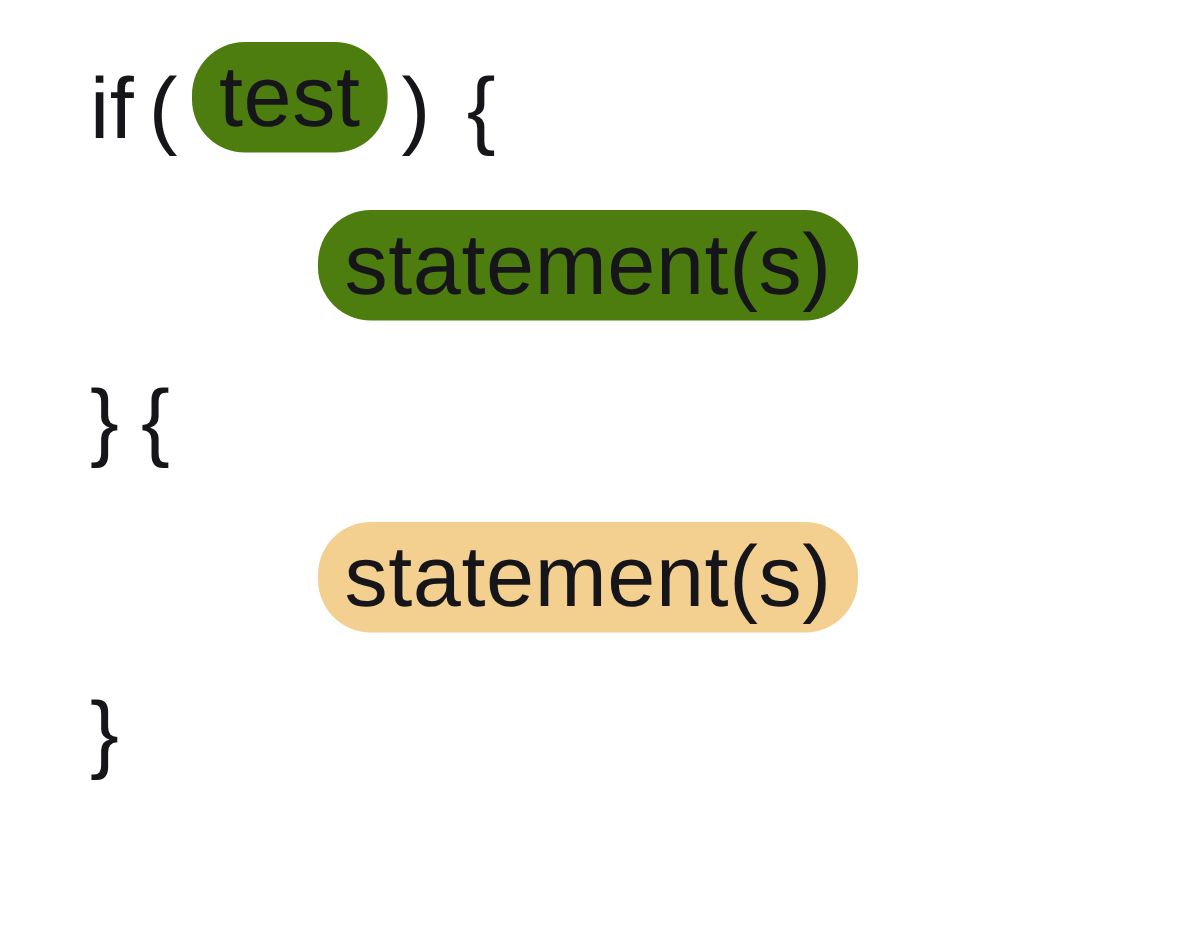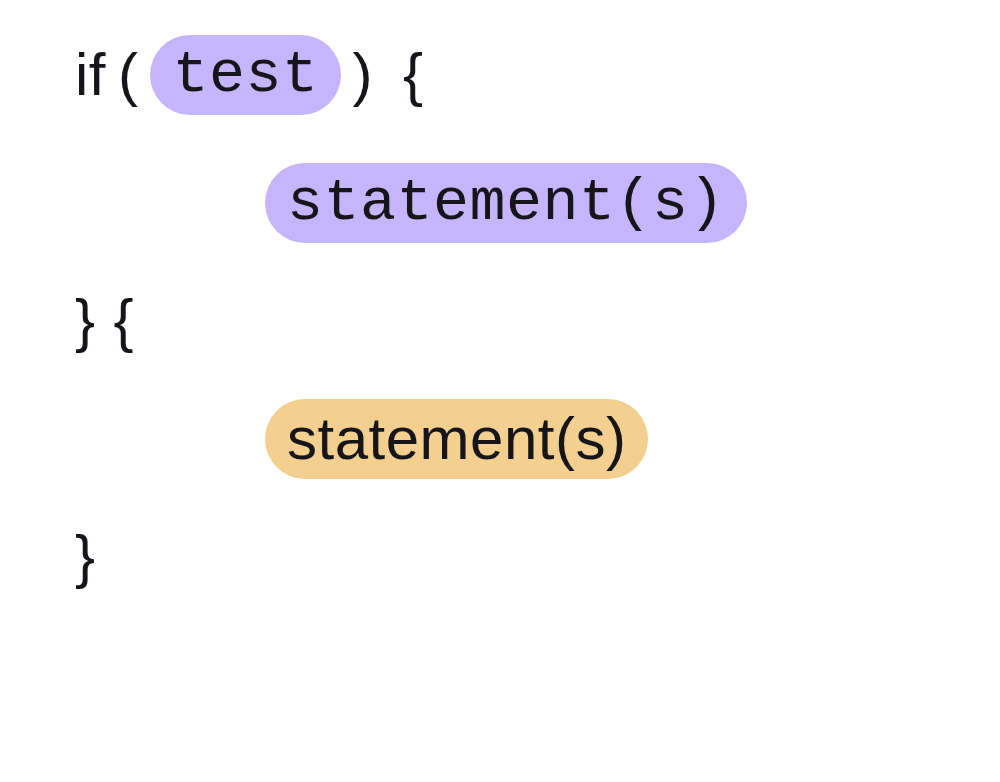--- a/index.html
+++ b/index.html
@@ -19,8 +19,8 @@
     
     .line {
       display: flex;
-      align-items: center;
-      font-size: 60px;
+      align-items: flex-end;
+      font-size: 72px;
       line-height: 1;
       margin-bottom: 48px;
     }

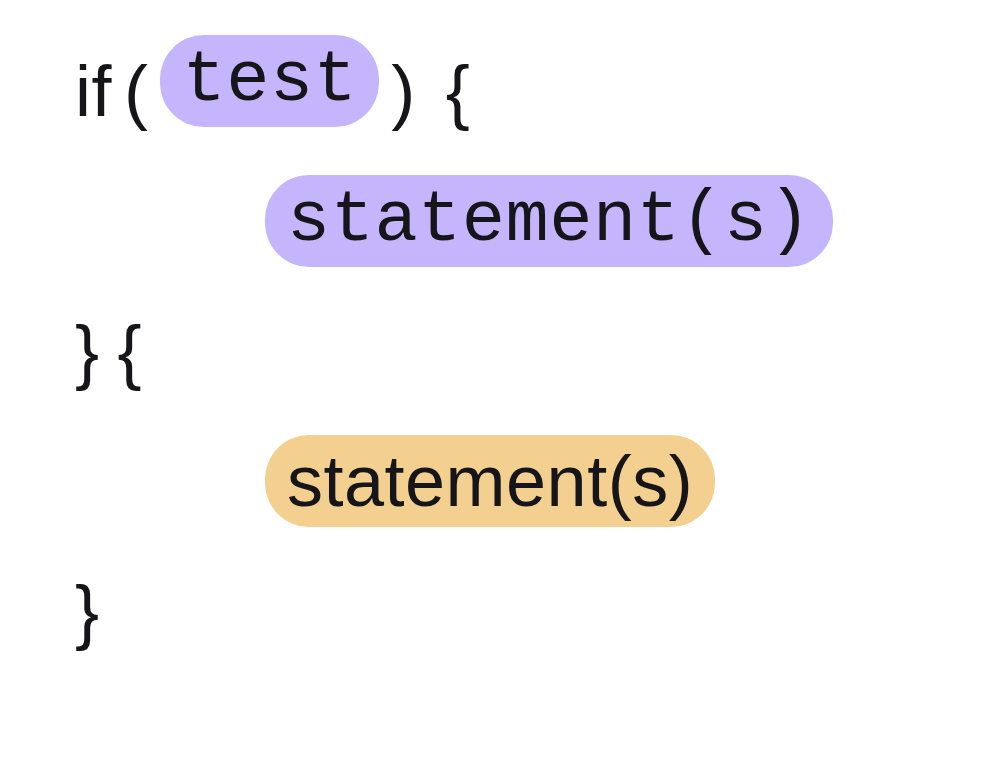--- a/index.html
+++ b/index.html
@@ -47,8 +47,7 @@
     }
     
     .pill.blue {
-      background: #c4b5fd;
-      font-family: Liberation Mono, monospace;
+      background: #4d7c0f;
     }
     
     .pill.yellow {

